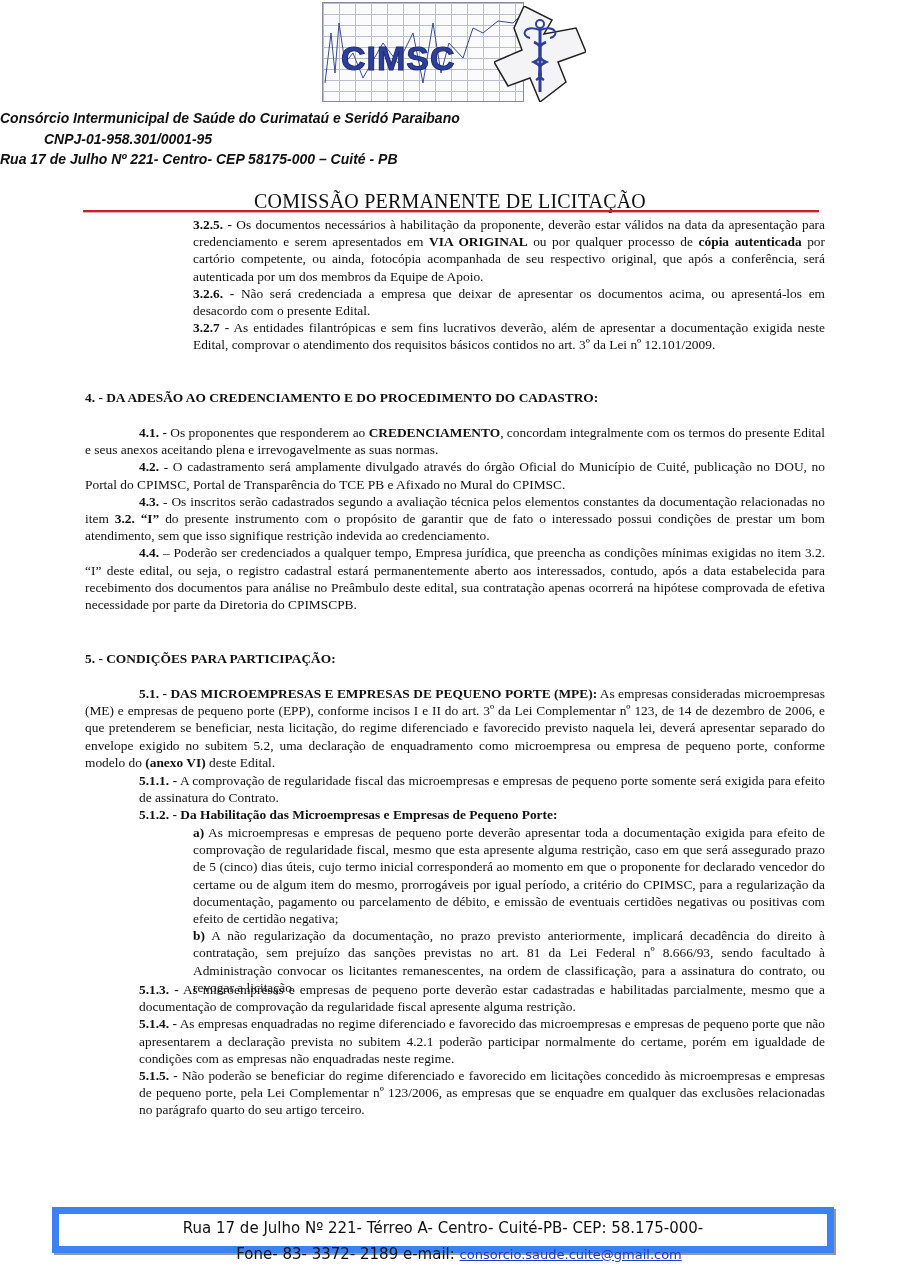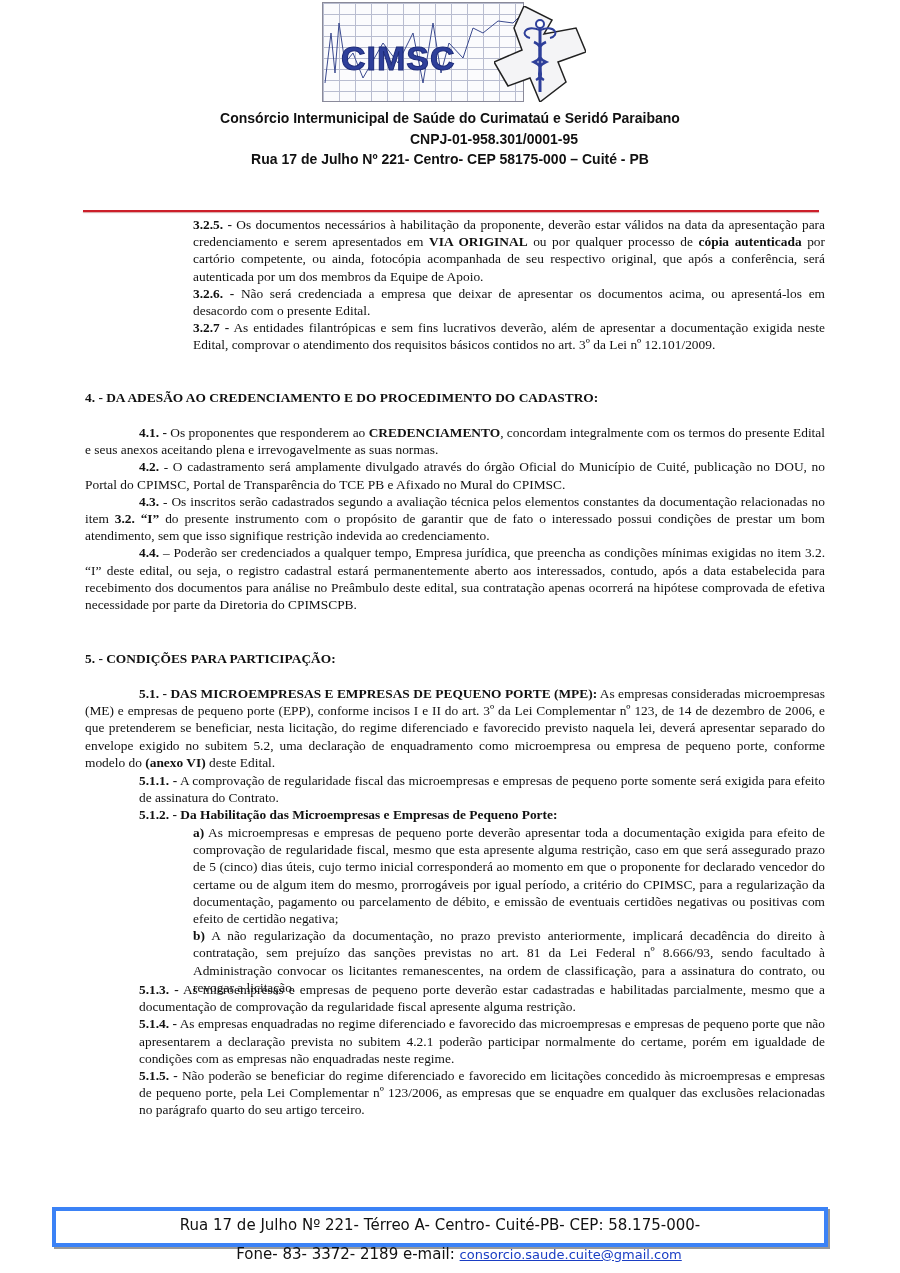--- a/index.html
+++ b/index.html
@@ -16,8 +16,8 @@
   .logo-cross { position: absolute; left: 172px; top: 4px; width: 92px; height: 96px; }
 
   
-  .hdr { position: absolute; left: 0; width: 900px; text-align: center; font-family: "Liberation Sans", sans-serif;
-    font-weight: bold; font-size: 14px; color: #111; }
+  .hdr { position: absolute; left: 0; width: 900px; text-align: left; font-family: "Liberation Sans", sans-serif;
+    font-weight: bold; font-size: 14px; color: #111; font-style: italic; }
   .hdr-line1 { top: 110px; }
   .hdr-line2 { top: 131px; padding-left: 44px; }
   .hdr-line3 { top: 151px; }

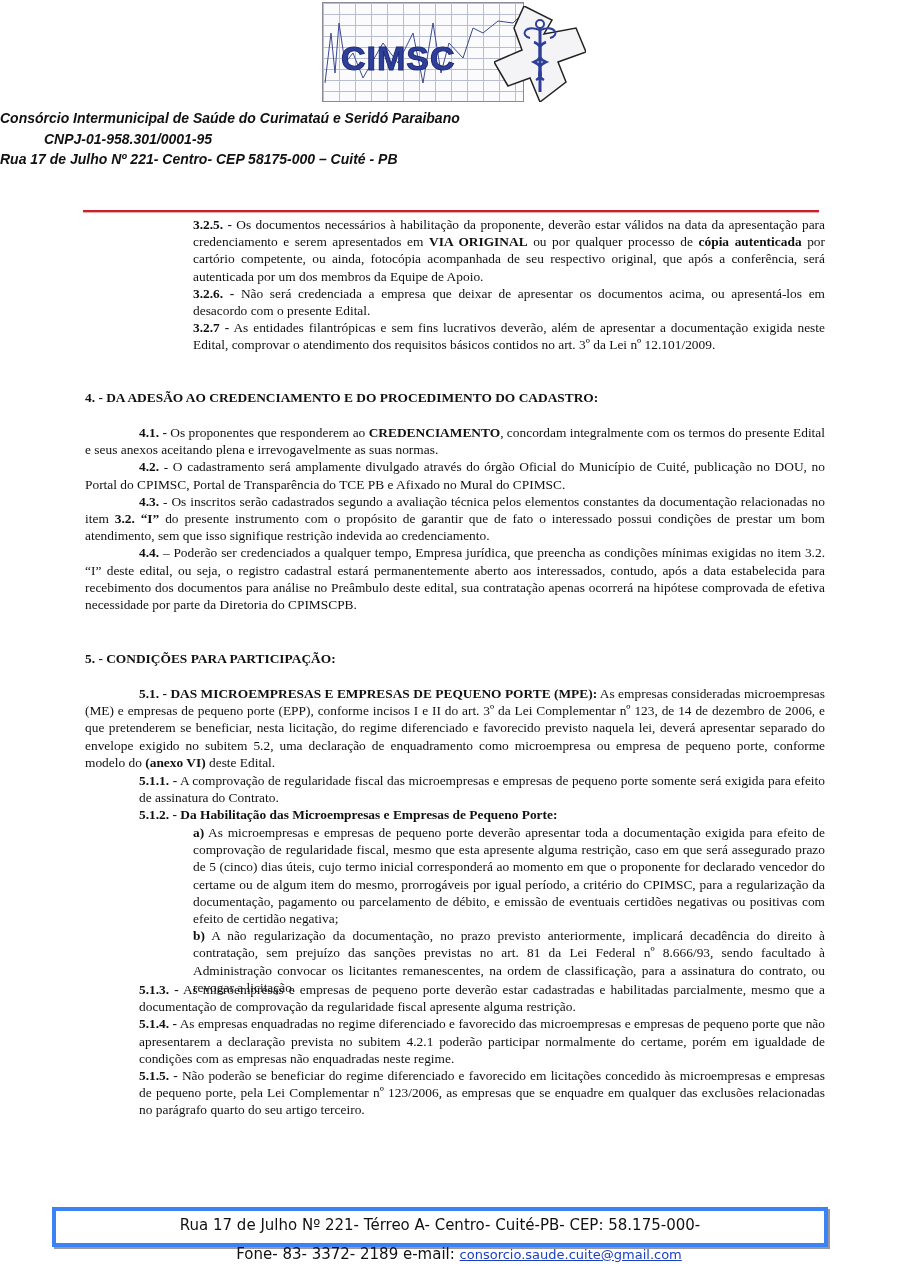--- a/index.html
+++ b/index.html
@@ -80,6 +80,7 @@
   <div class="hdr hdr-line1">Consórcio Intermunicipal de Saúde do  Curimataú e Seridó Paraibano</div>
   <div class="hdr hdr-line2">CNPJ-01-958.301/0001-95</div>
   <div class="hdr hdr-line3">Rua 17 de Julho Nº 221-  Centro- CEP 58175-000 – Cuité - PB</div>
+  <div class="comissao">COMISSÃO PERMANENTE DE LICITAÇÃO</div>
   <div class="redline"></div>
 
   <div class="body blk-325">

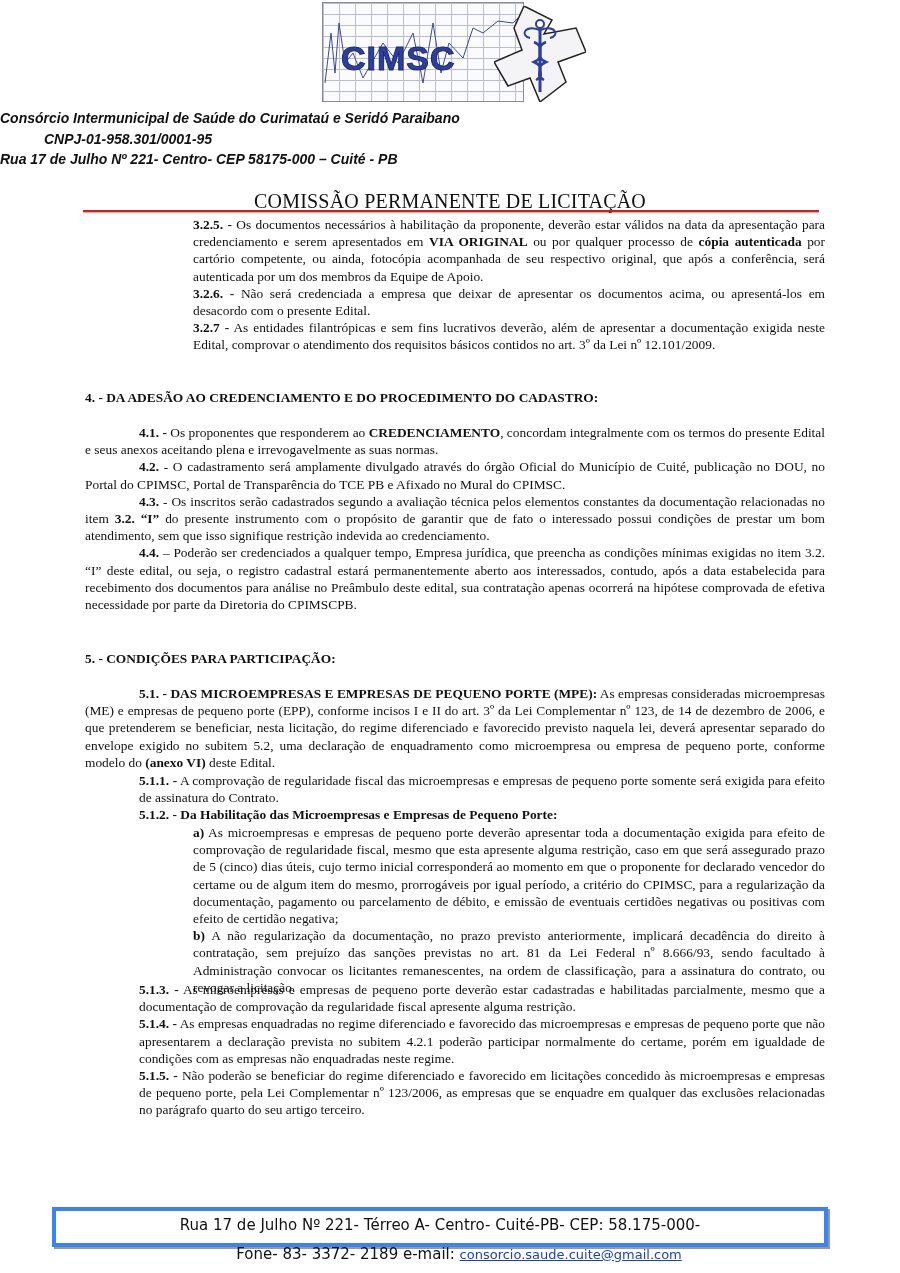--- a/index.html
+++ b/index.html
@@ -47,7 +47,7 @@
   .blk-513 { left: 139px; top: 981px; width: 686px; }
 
   
-  .footer-box { position: absolute; left: 52px; top: 1207px; width: 768px; height: 32px; border: 4px solid #3b82f6;
+  .footer-box { position: absolute; left: 52px; top: 1207px; width: 768px; height: 32px; border: 7px solid #3b82f6;
     box-shadow: 2px 2px 0 #999; background:#fff; }
   .footer-addr { position: absolute; left: 0; top: 5px; width: 100%; text-align: center; font-family: "DejaVu Sans", sans-serif;
     font-size: 15px; color: #111; }

